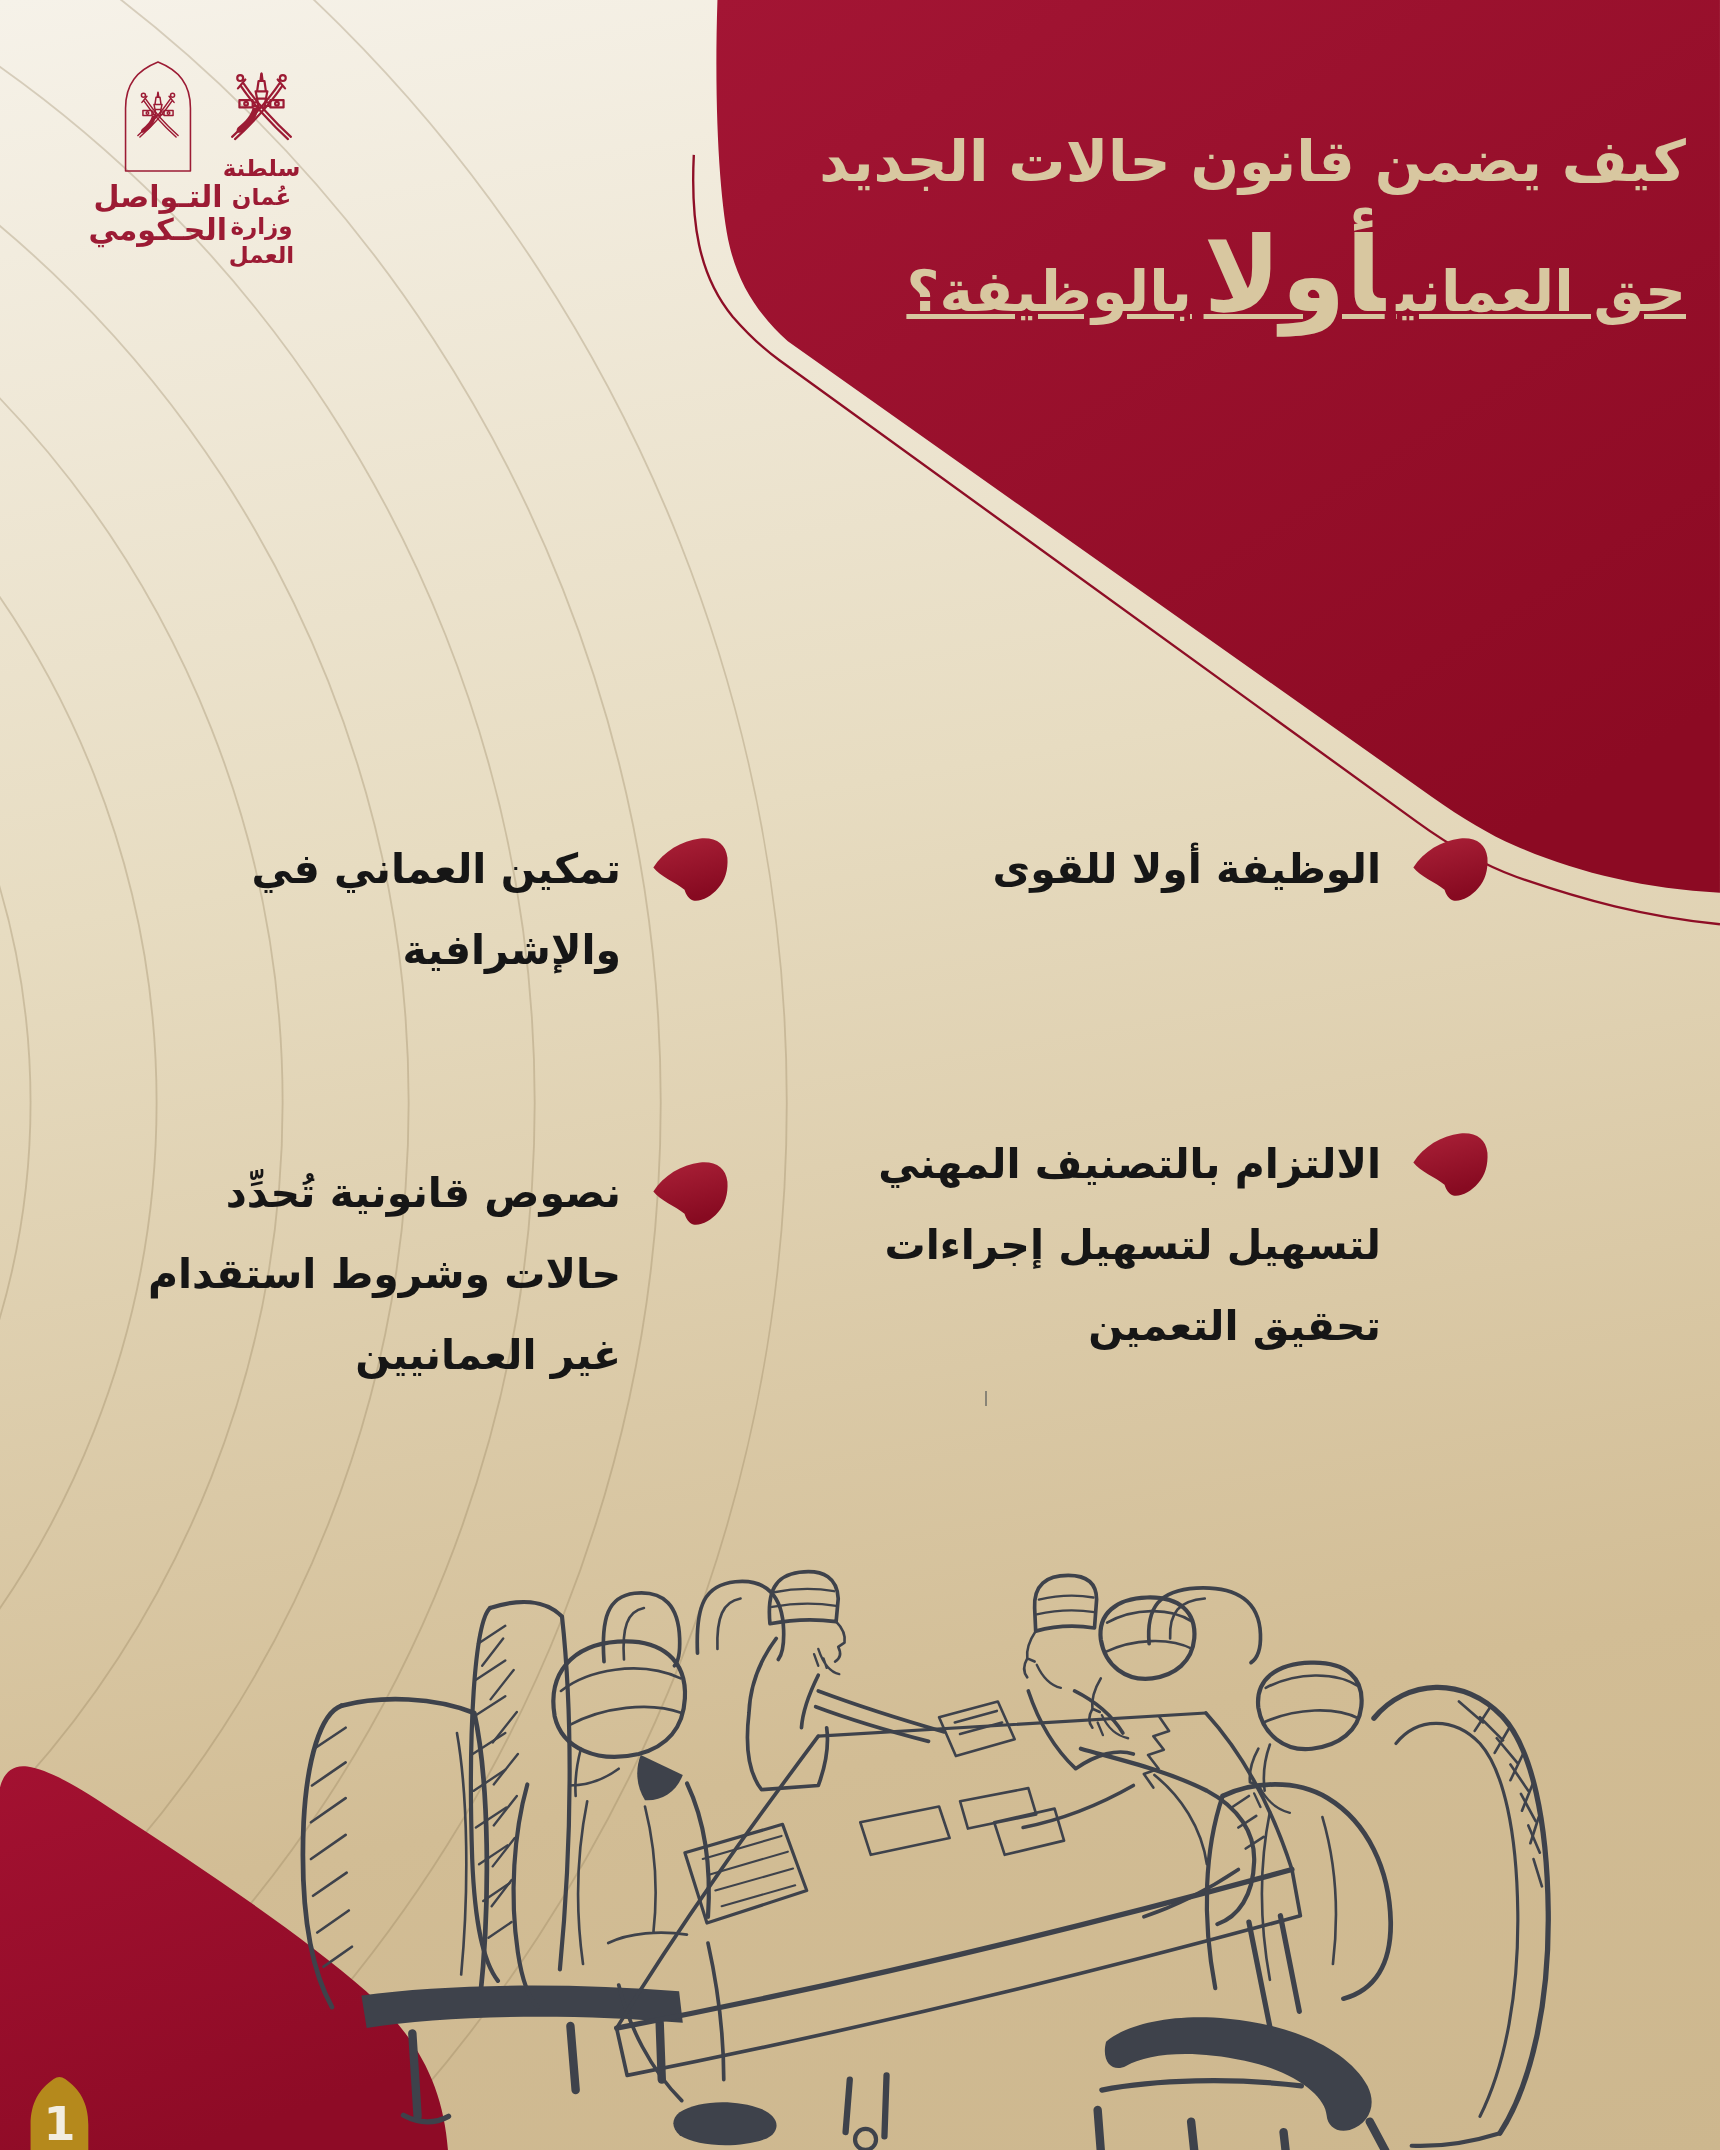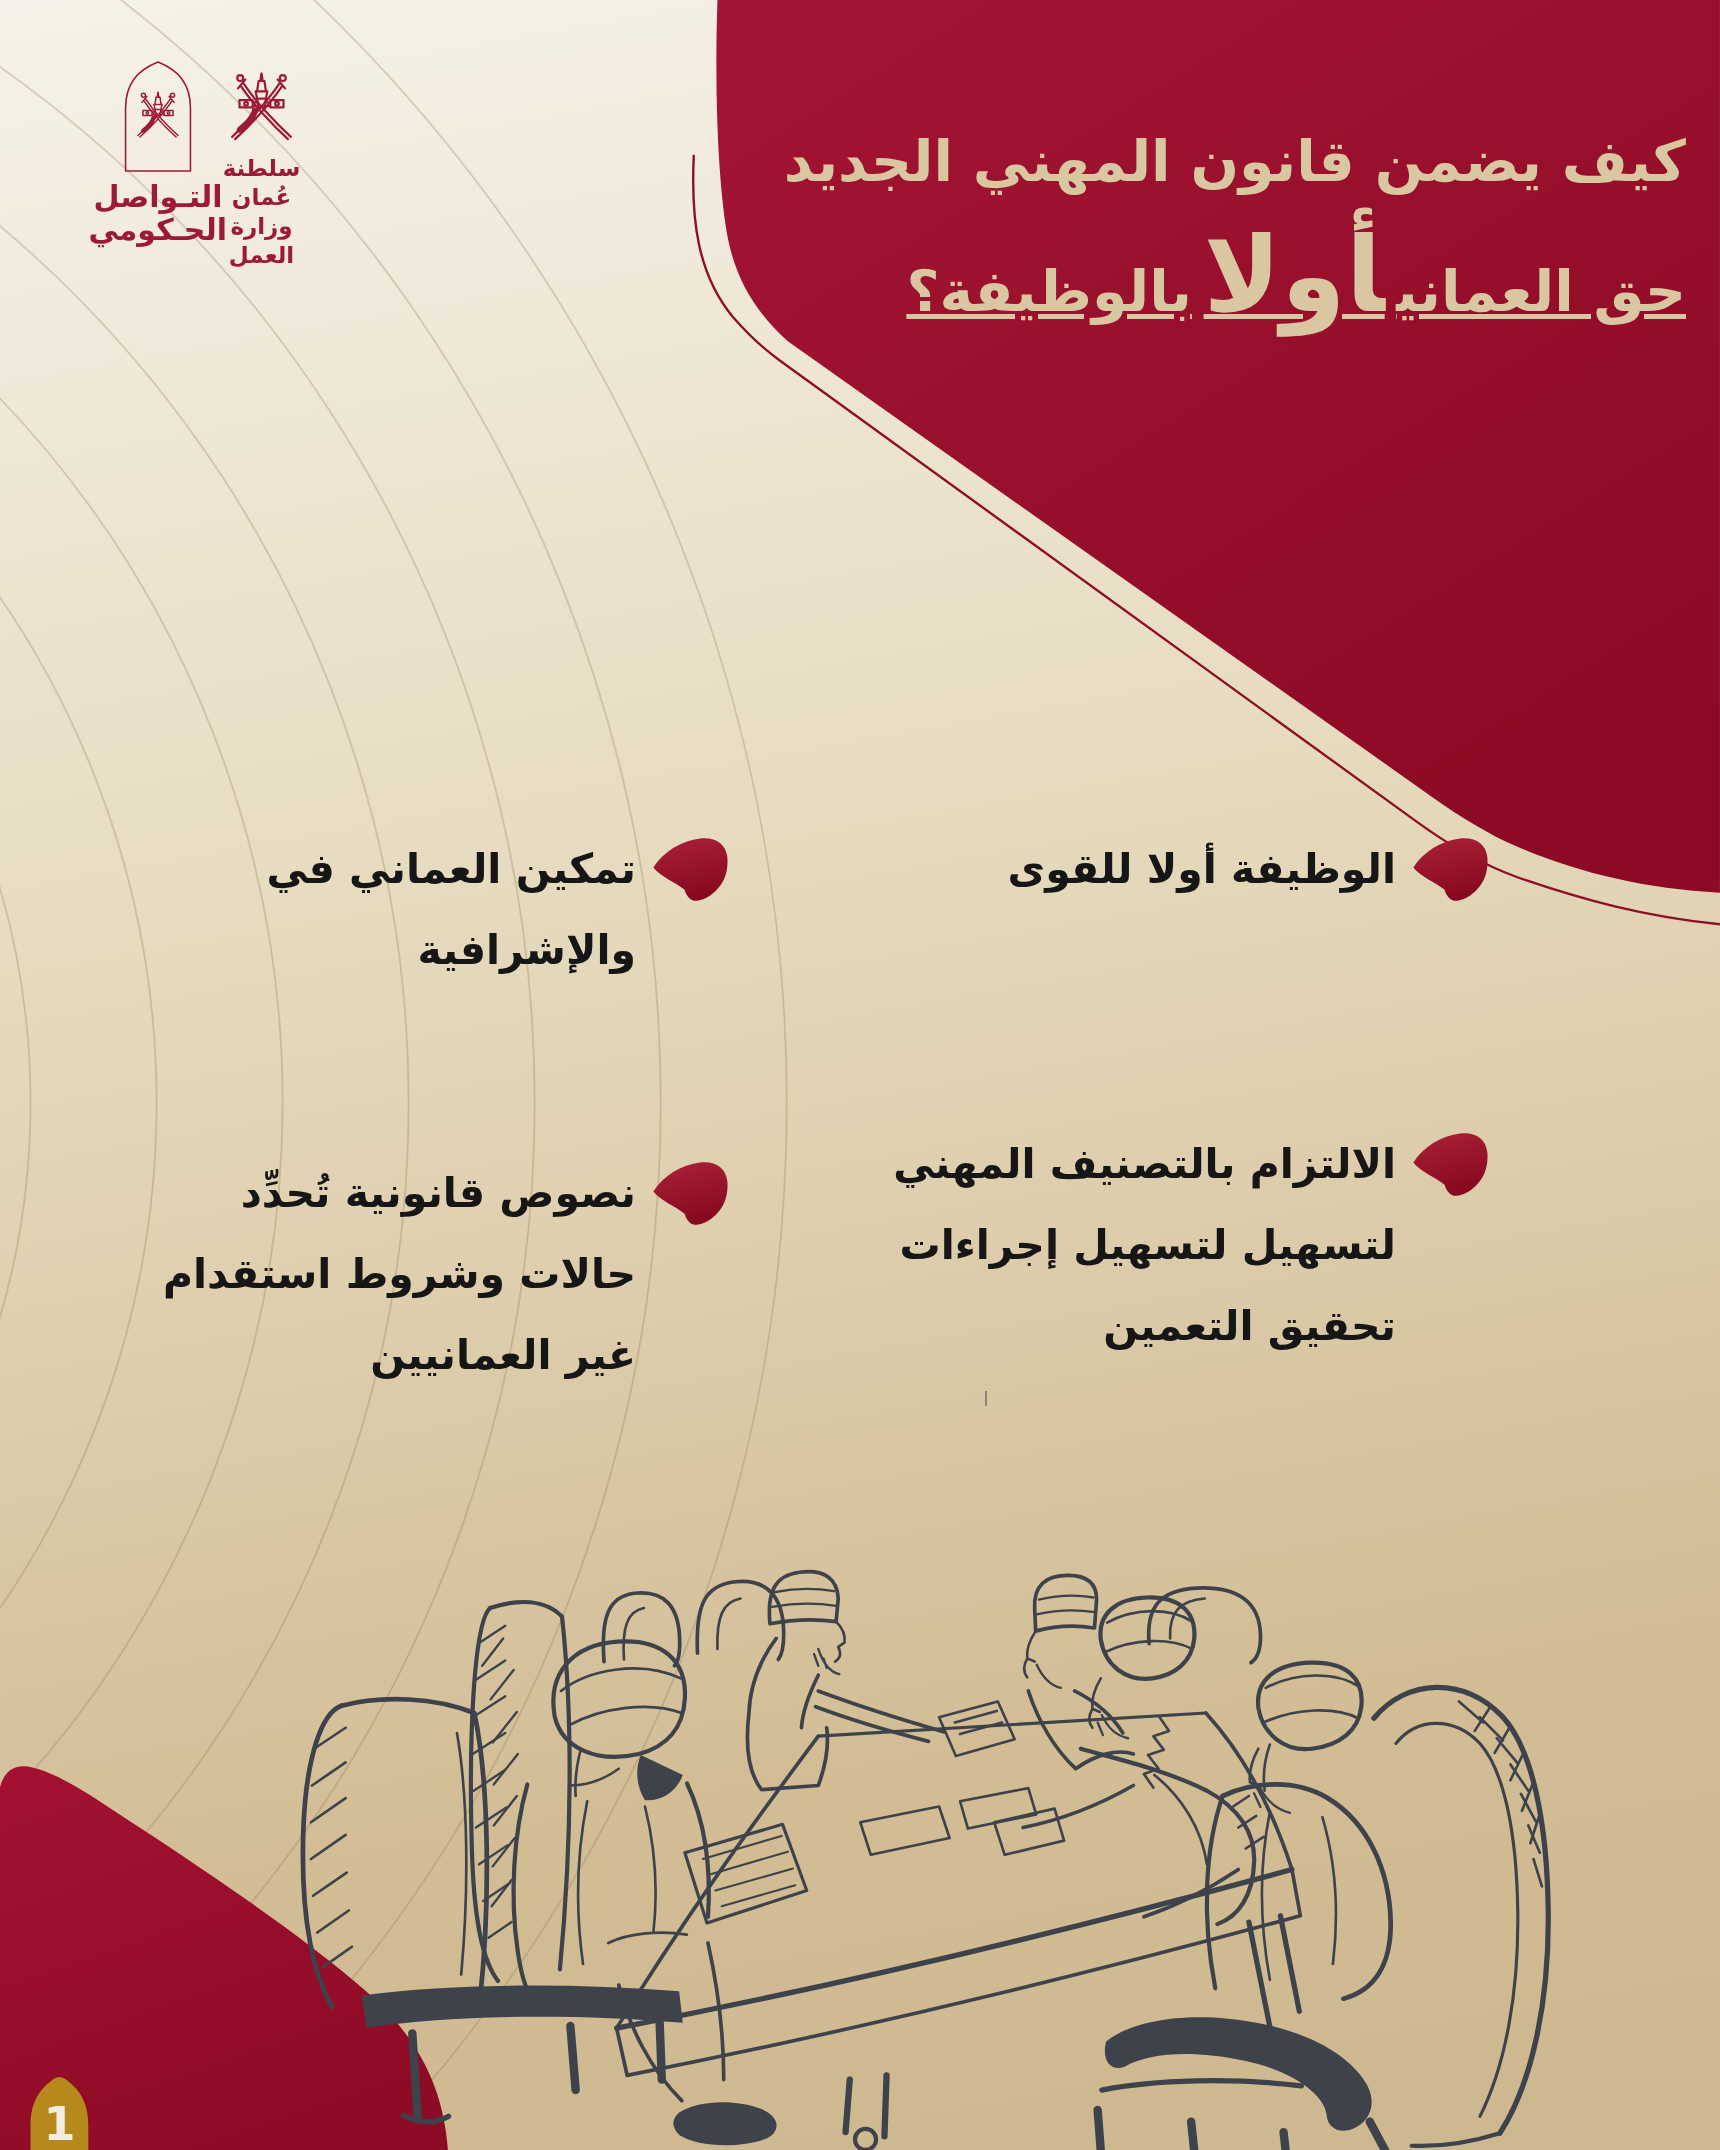--- a/index.html
+++ b/index.html
@@ -202,7 +202,7 @@
   </svg>
 
   <div class="header-title">
-    <div class="title-l1">كيف يضمن قانون المهني الجديد</div>
+    <div class="title-l1">كيف يضمن قانون حالات الجديد</div>
     <div class="title-l2"><span>حق العماني</span><span class="emph">أولا</span><span>بالوظيفة؟</span></div>
   </div>
 

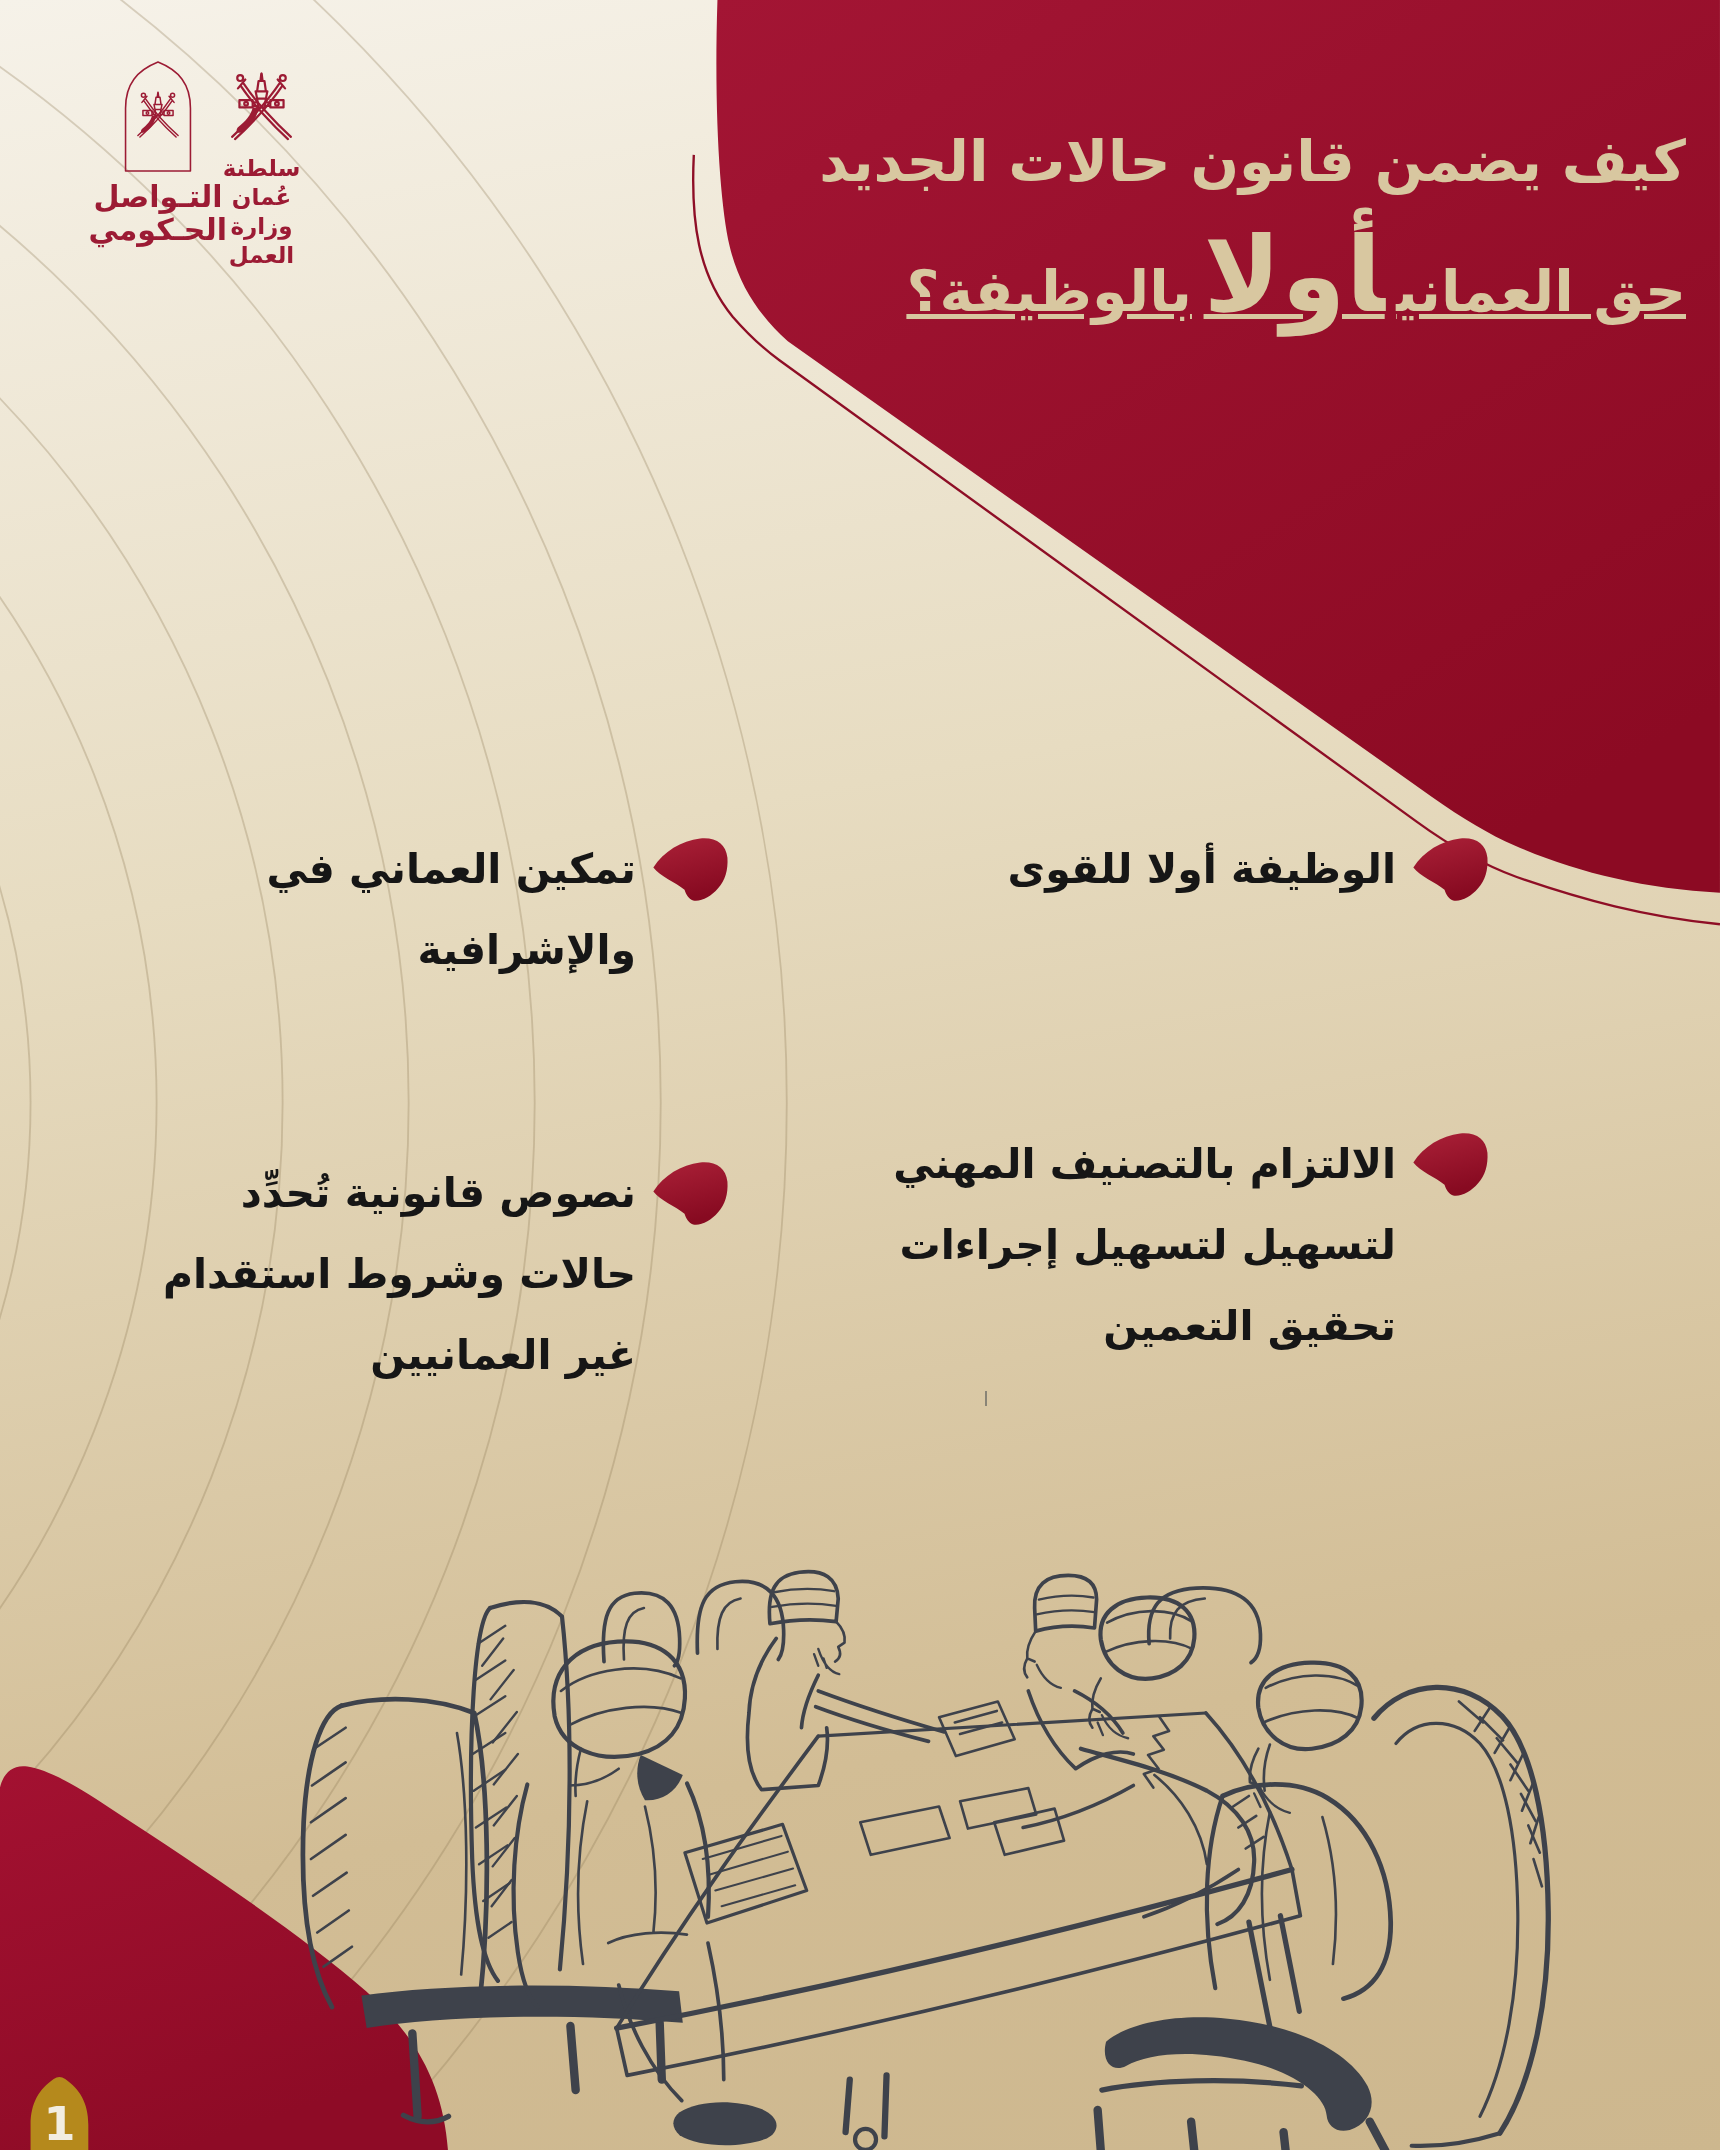--- a/index.html
+++ b/index.html
@@ -44,7 +44,7 @@
   .logo-label{font-weight:bold;color:var(--logo-red);direction:rtl;}
   .logo-govcomm .logo-label{font-size:30px;line-height:33px;margin-top:6.3px;}
   .logo-ministry .logo-label{font-size:23px;line-height:29px;margin-top:4.2px;}
-  .bullet{position:absolute;display:flex;direction:rtl;gap:15px;align-items:flex-start;}
+  .bullet{position:absolute;display:flex;direction:rtl;gap:30px;align-items:flex-start;}
   .bullet .bicon{flex:none;width:78px;height:65px;margin-top:8.4px;}
   .bullet .lines{font-size:41px;line-height:81px;font-weight:bold;color:var(--text-black);
     text-align:right;white-space:nowrap;direction:rtl;}

